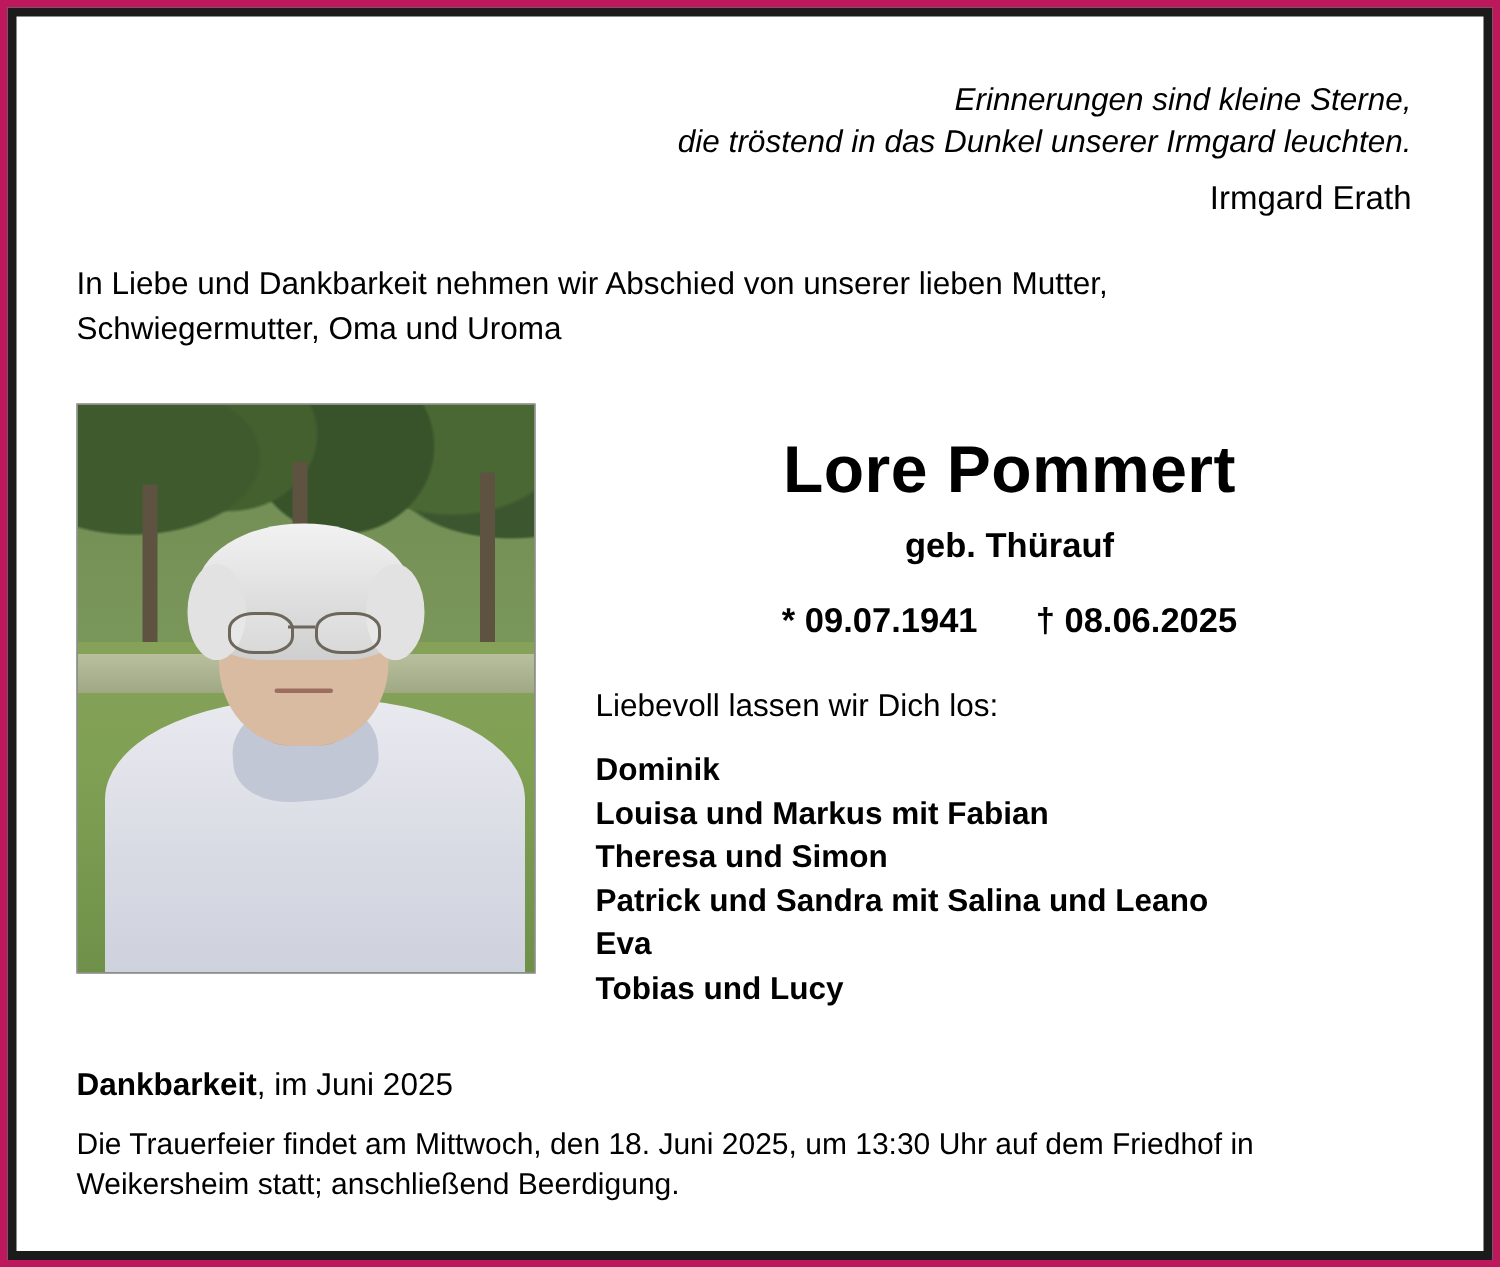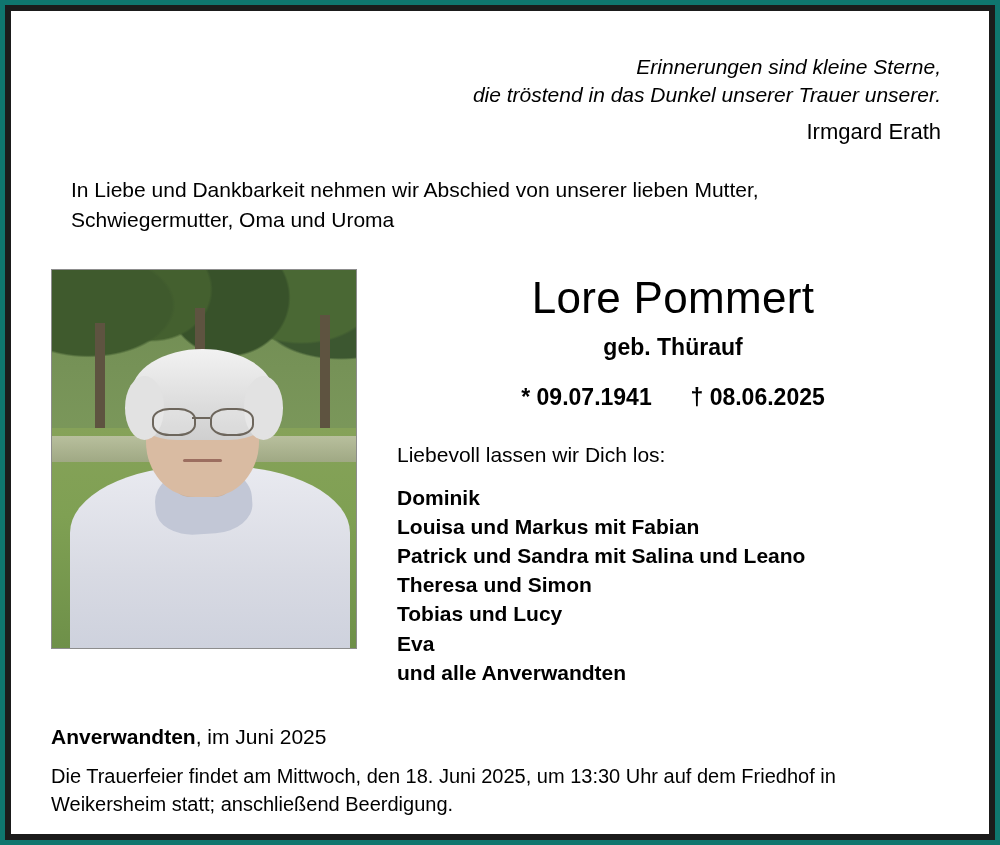--- a/index.html
+++ b/index.html
@@ -15,7 +15,7 @@
     position: relative;
     width: 1000px;
     height: 845px;
-    background: #0f766e;
+    background: #be185d;
     box-sizing: border-box;
     overflow: hidden;
     padding-left: 41px;

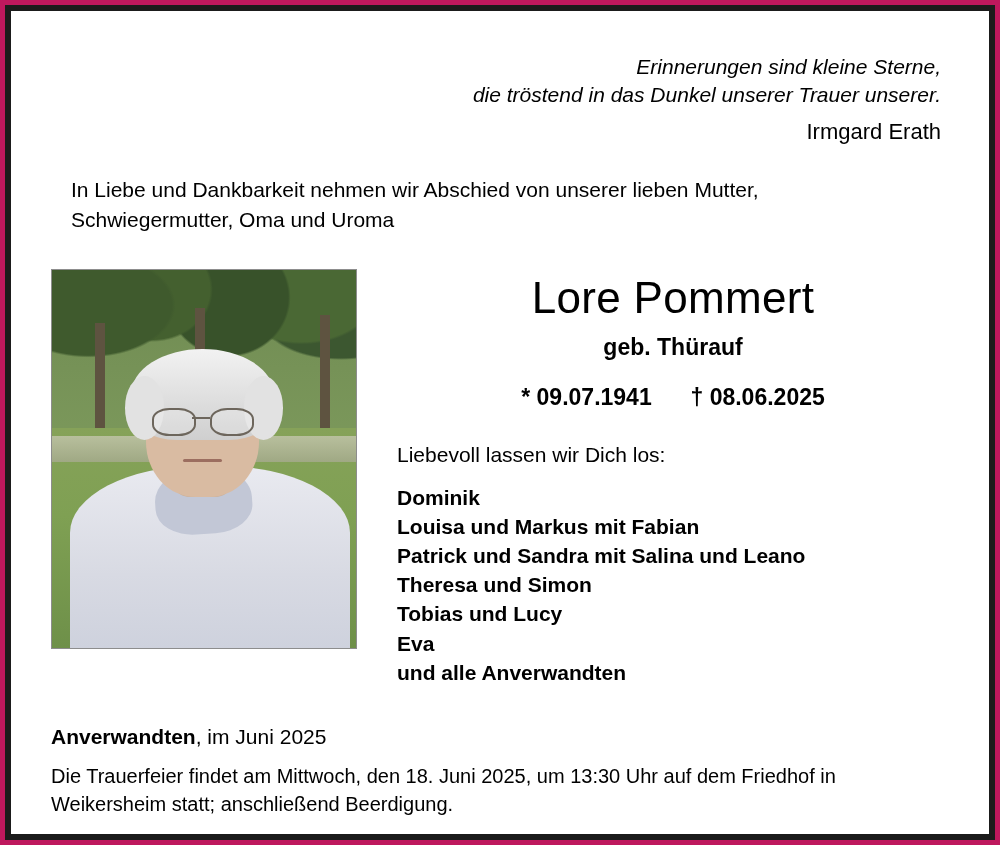--- a/index.html
+++ b/index.html
@@ -240,7 +240,7 @@
 
       <div class="motto">
         <span class="motto-line">Erinnerungen sind kleine Sterne,</span>
-        <span class="motto-line">die tröstend in das Dunkel unserer Trauer unserer.</span>
+        <span class="motto-line">die tröstend in das Dunkel unserer Irmgard leuchten.</span>
       </div>
       <div class="motto-author">Irmgard Erath</div>
 

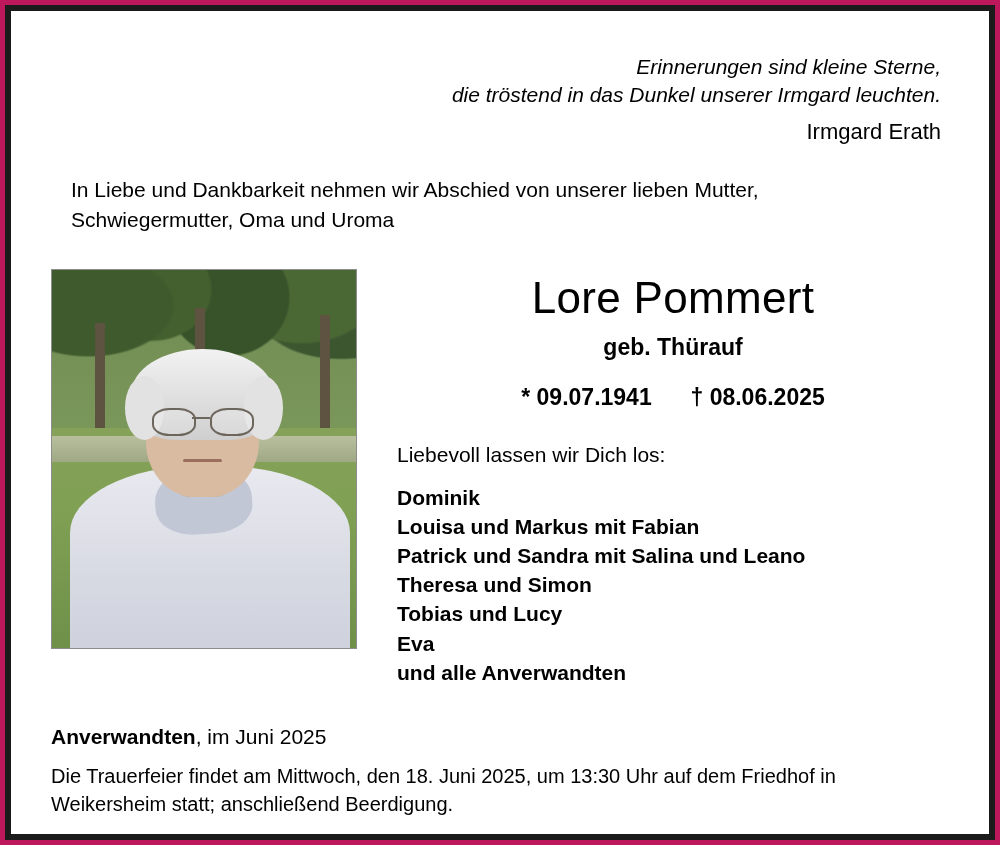--- a/index.html
+++ b/index.html
@@ -62,7 +62,6 @@
     margin-top: 30px;
     font-size: 21px;
     line-height: 1.45;
-    margin-left: 20px;
   }
   .intro-line { display: block; }
 

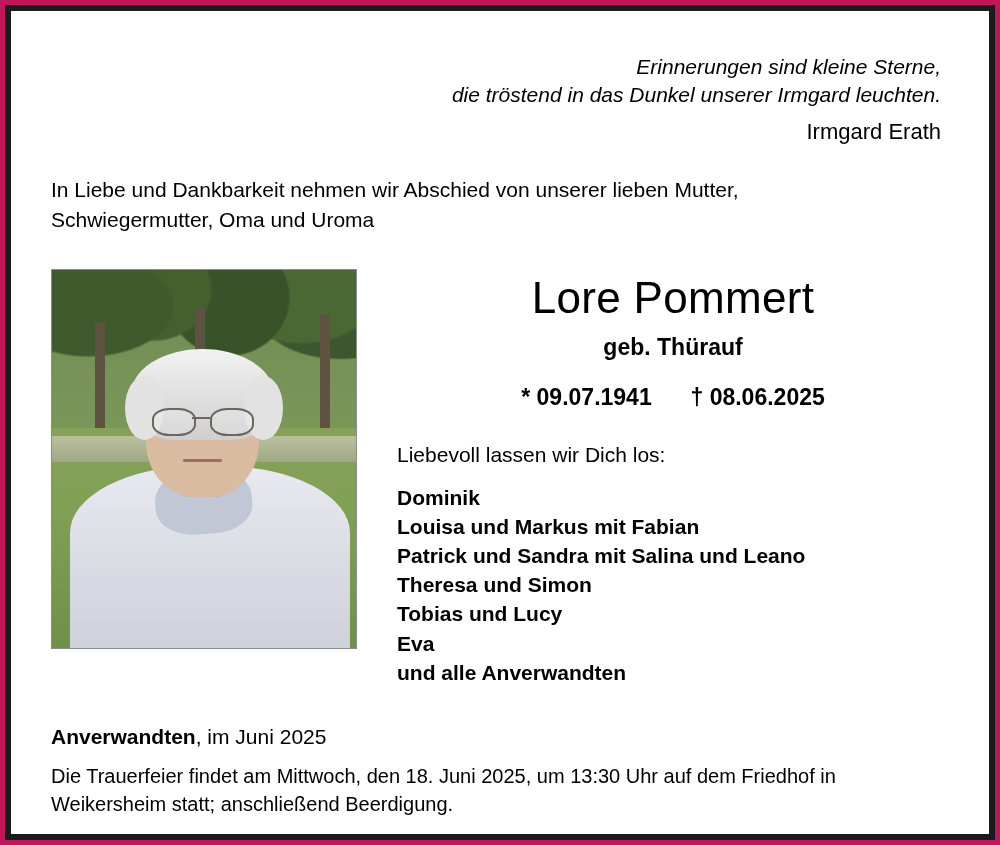--- a/index.html
+++ b/index.html
@@ -188,9 +188,9 @@
   .name {
     text-align: center;
     font-size: 44px;
-    font-weight: normal;
+    font-weight: bold;
     letter-spacing: .3px;
-    margin-top: 4px;
+    margin-top: 20px;
   }
   .maiden {
     text-align: center;

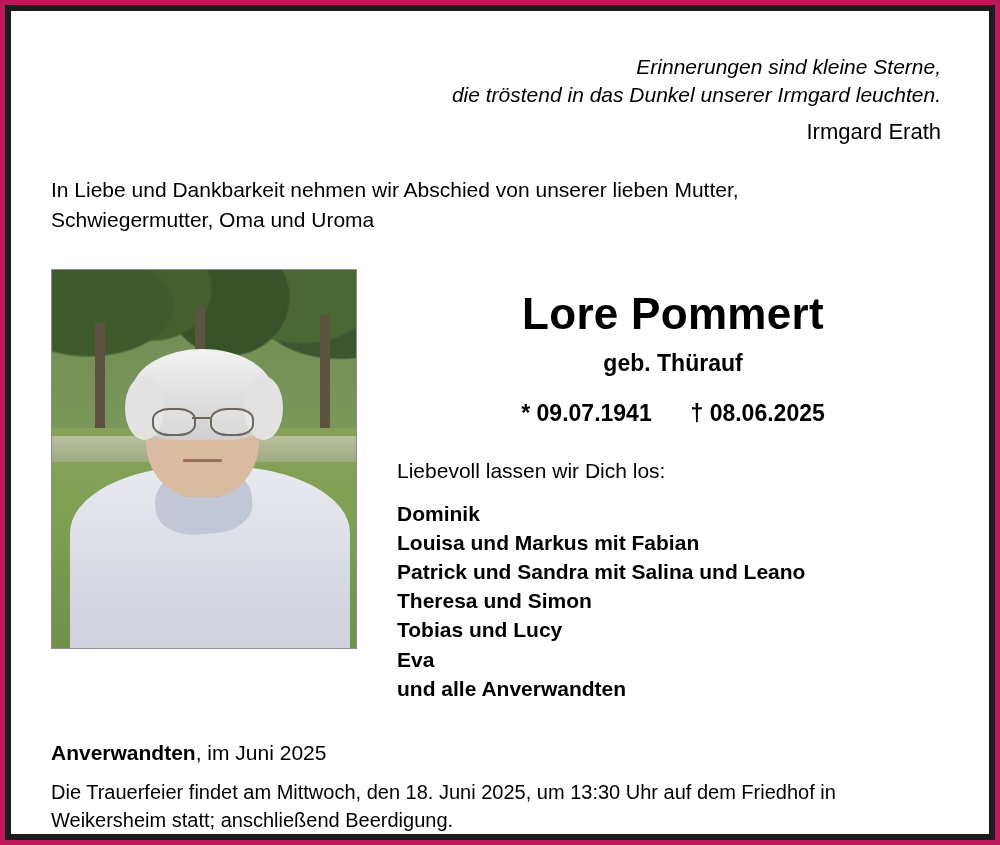--- a/index.html
+++ b/index.html
@@ -287,8 +287,8 @@
           <div class="mourners">
             <span class="mourner">Dominik</span>
             <span class="mourner">Louisa und Markus mit Fabian</span>
+            <span class="mourner">Theresa und Simon</span>
             <span class="mourner">Patrick und Sandra mit Salina und Leano</span>
-            <span class="mourner">Theresa und Simon</span>
             <span class="mourner">Tobias und Lucy</span>
             <span class="mourner">Eva</span>
             <span class="mourner">und alle Anverwandten</span>

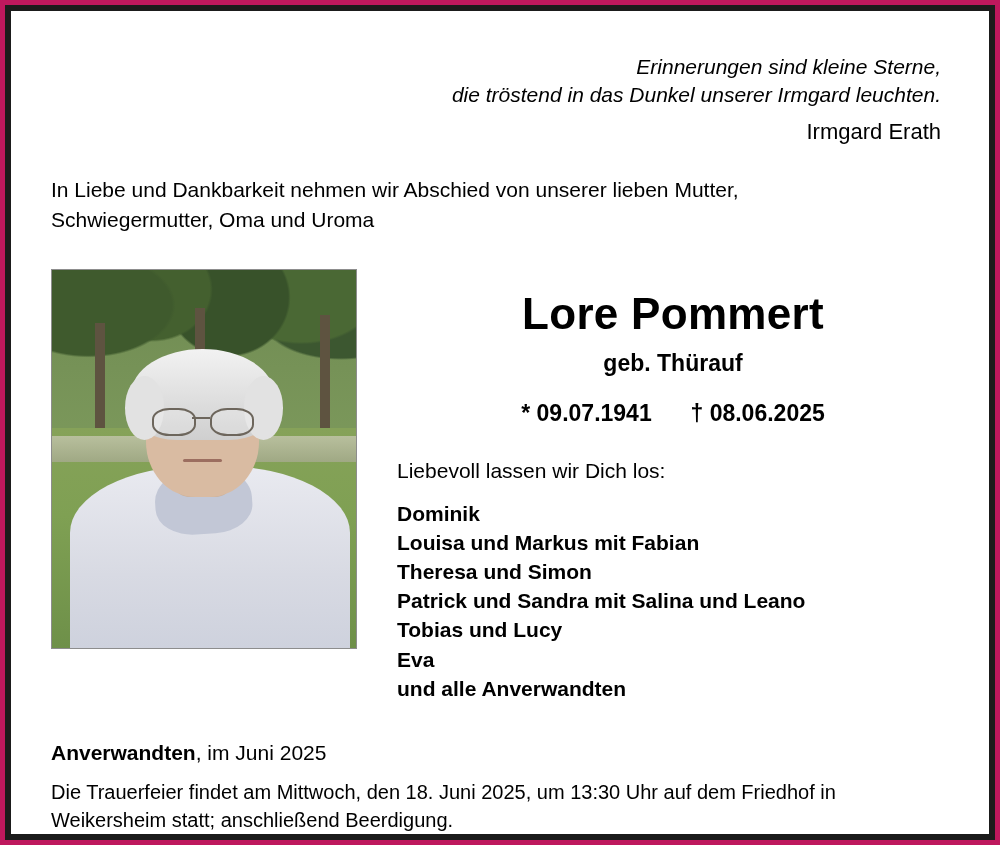--- a/index.html
+++ b/index.html
@@ -289,8 +289,8 @@
             <span class="mourner">Louisa und Markus mit Fabian</span>
             <span class="mourner">Theresa und Simon</span>
             <span class="mourner">Patrick und Sandra mit Salina und Leano</span>
+            <span class="mourner">Eva</span>
             <span class="mourner">Tobias und Lucy</span>
-            <span class="mourner">Eva</span>
             <span class="mourner">und alle Anverwandten</span>
           </div>
         </div>

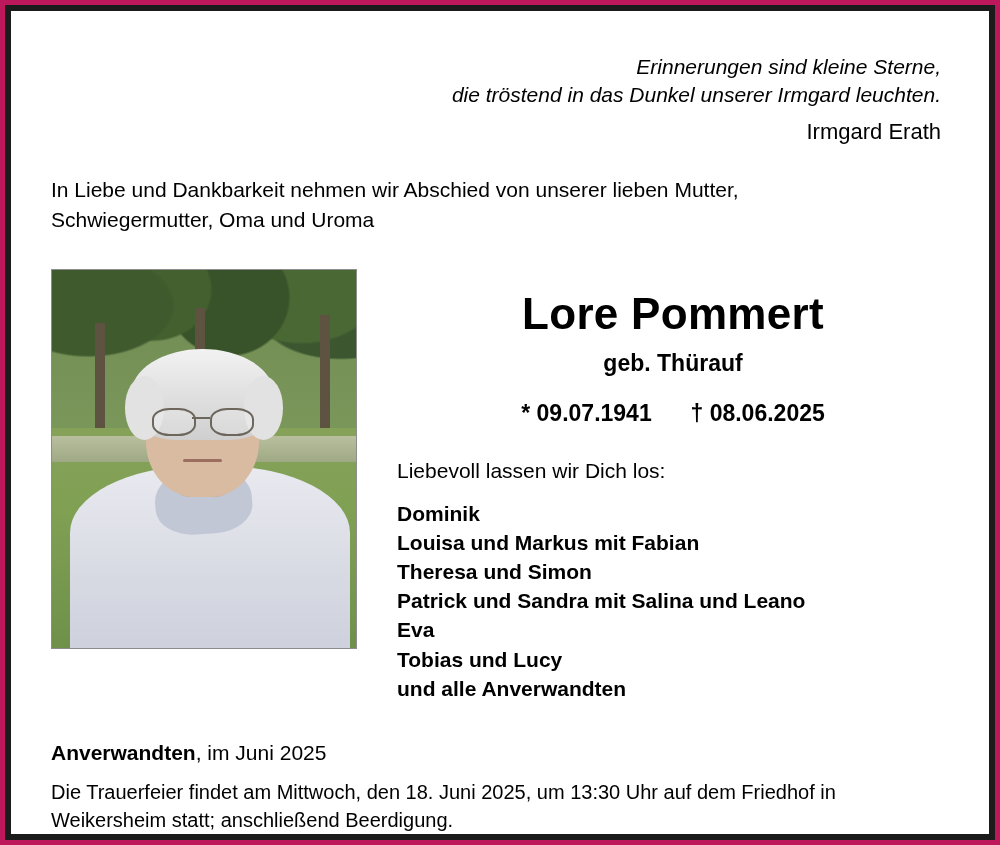--- a/index.html
+++ b/index.html
@@ -291,7 +291,6 @@
             <span class="mourner">Patrick und Sandra mit Salina und Leano</span>
             <span class="mourner">Eva</span>
             <span class="mourner">Tobias und Lucy</span>
-            <span class="mourner">und alle Anverwandten</span>
           </div>
         </div>
       </div>

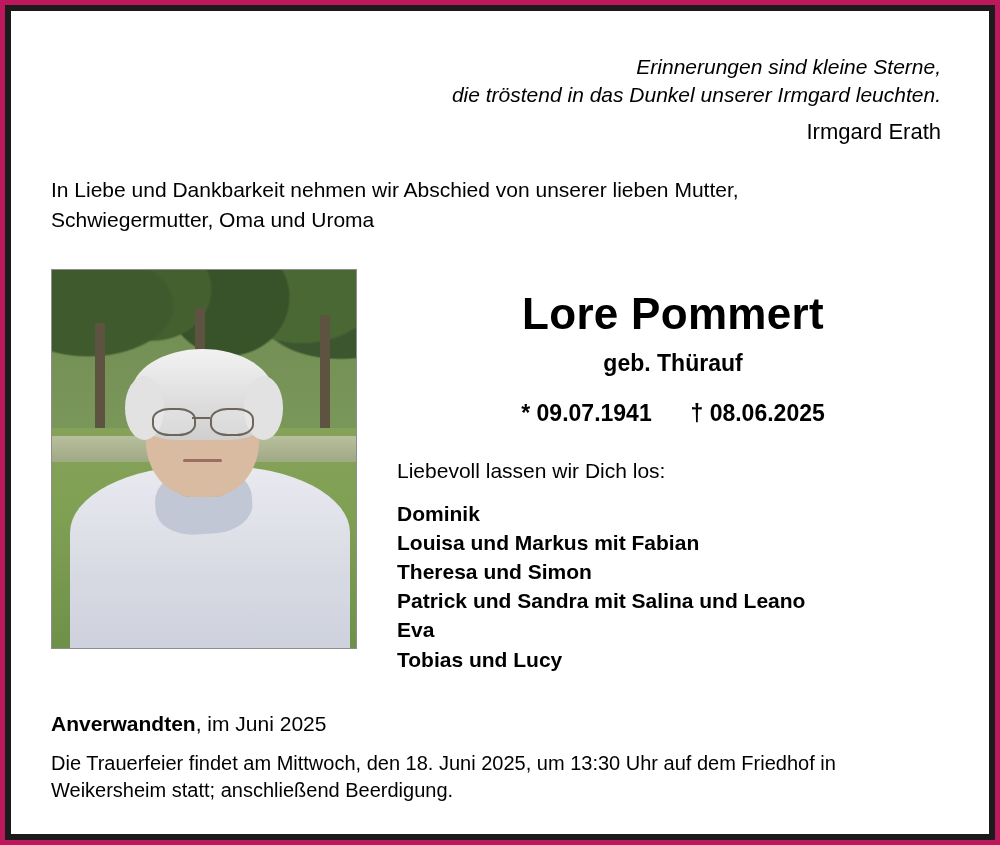--- a/index.html
+++ b/index.html
@@ -296,7 +296,7 @@
       </div>
 
       <div class="place">
-        <b>Anverwandten</b><span>, im Juni 2025</span>
+        <b>Dankbarkeit</b><span>, im Juni 2025</span>
       </div>
 
       <div class="ceremony">

